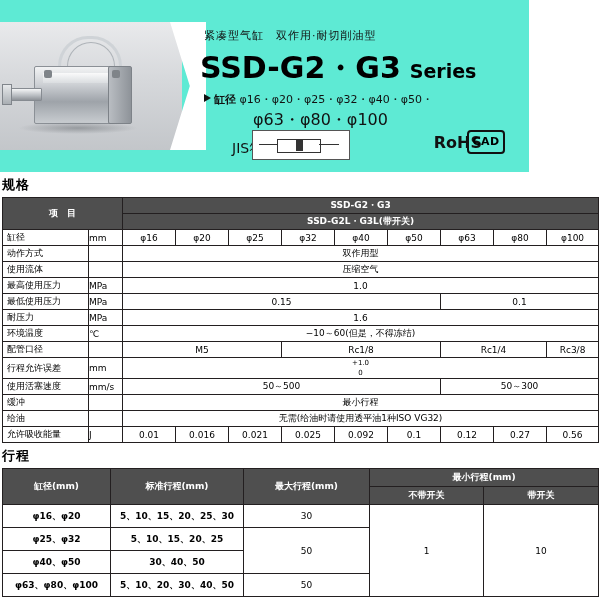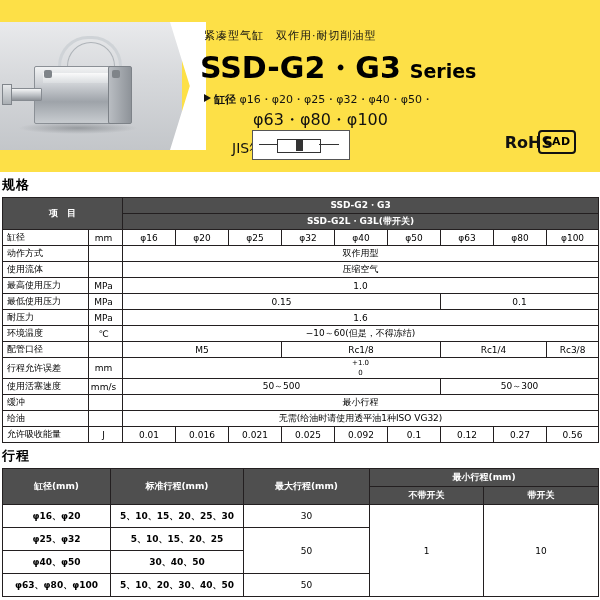--- a/index.html
+++ b/index.html
@@ -19,9 +19,9 @@
   
   .header {
     position: relative;
-    width: 600px;
+    width: 529px;
     height: 172px;
-    background: #fde047;
+    background: #5eead4;
     text-decoration: underline;
   }
   .header-photo {

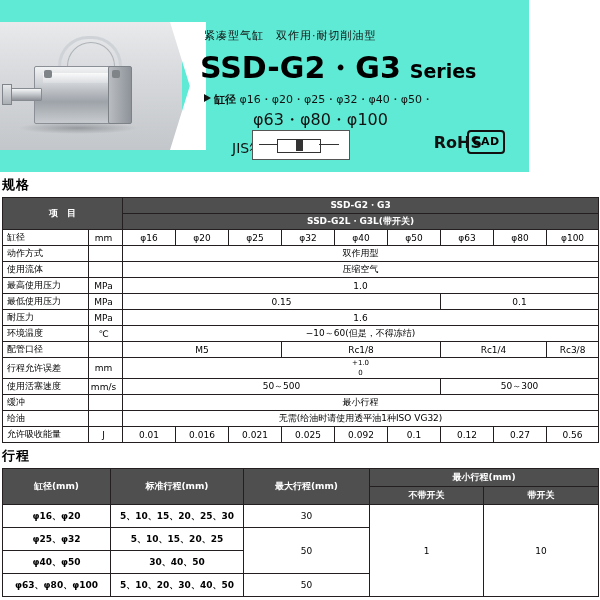--- a/index.html
+++ b/index.html
@@ -276,7 +276,7 @@
     padding-left: 4px;
   }
   .unit {
-    text-align: center;
+    text-align: left;
     padding-right: 4px;
   }
   .sup-plus {

